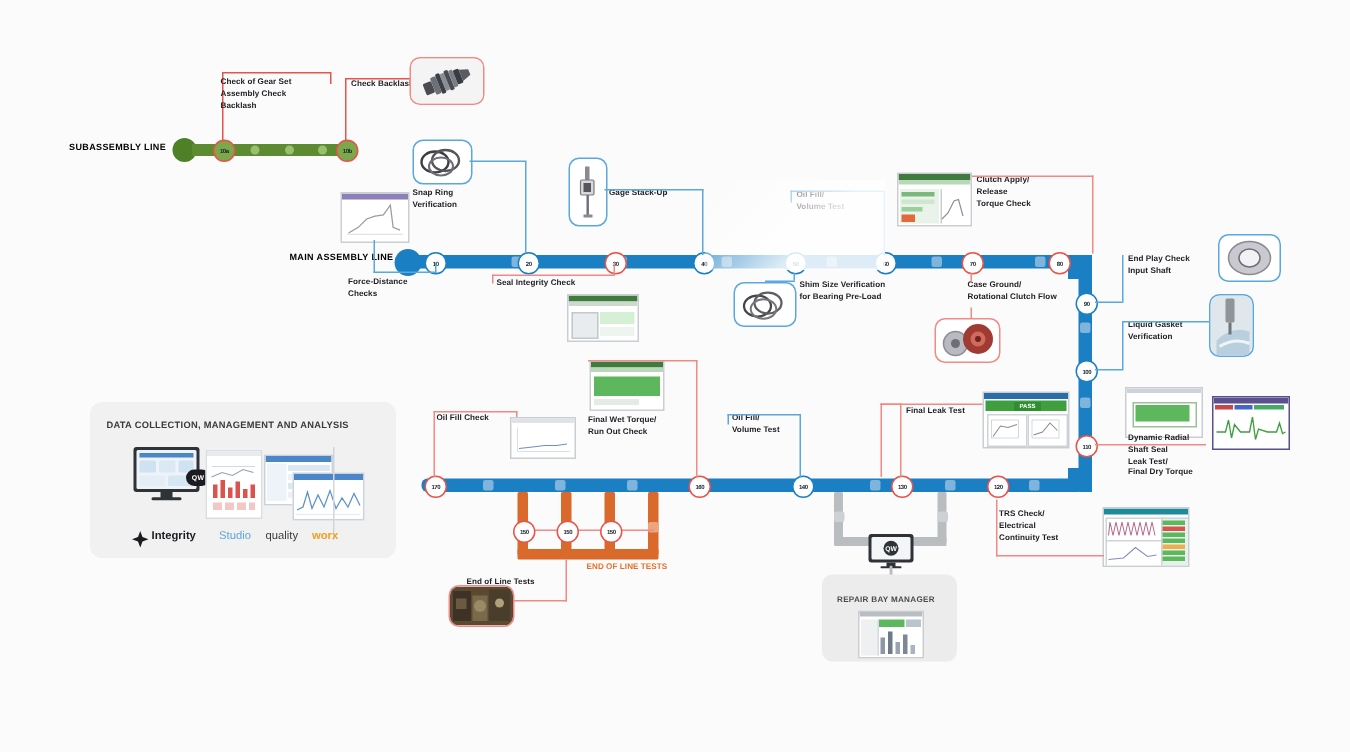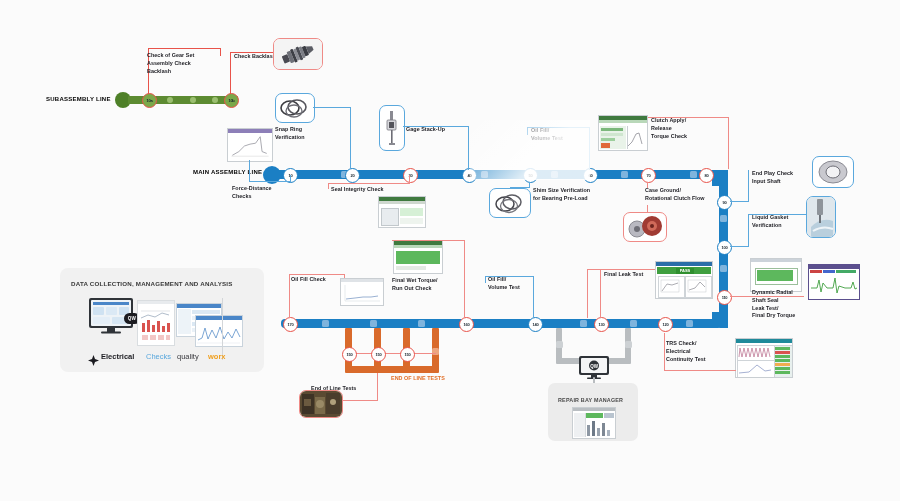--- a/index.html
+++ b/index.html
@@ -518,7 +518,7 @@
       <path d="M5.5 0 L7 4 L11 5.5 L7 7 L5.5 11 L4 7 L0 5.5 L4 4 Z" fill="#1b1b20"></path>
     </svg>
   </div>
-  <div class="logo-txt" style="left:101px;top:352px;color:#1b1b20;">Electrical</div>
+  <div class="logo-txt" style="left:101px;top:352px;color:#1b1b20;">Integrity</div>
   <div class="logo-txt" style="left:146px;top:352px;color:#5aa8dd;font-weight:normal;">Checks</div>
   <div class="logo-txt" style="left:177px;top:352px;color:#3a3a3f;font-weight:normal;">quality</div>
   <div class="logo-txt" style="left:208px;top:352px;color:#f0a020;">worx</div>

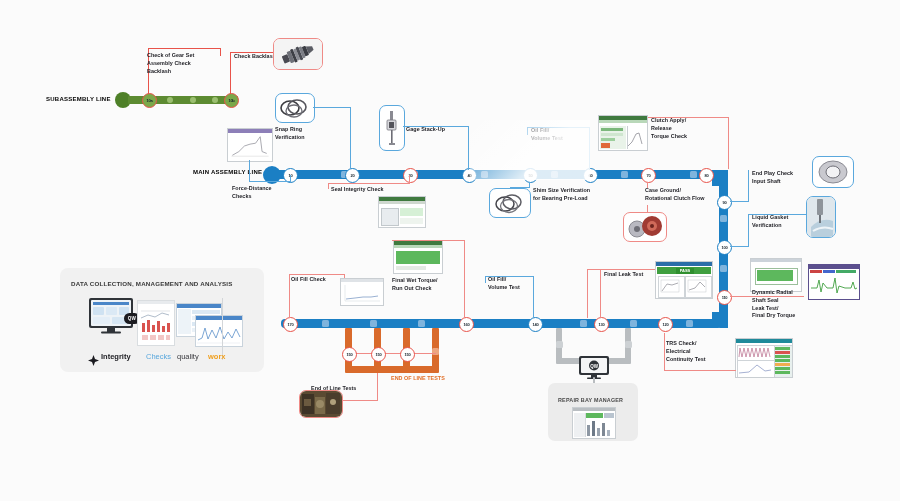--- a/index.html
+++ b/index.html
@@ -519,7 +519,7 @@
     </svg>
   </div>
   <div class="logo-txt" style="left:101px;top:352px;color:#1b1b20;">Integrity</div>
-  <div class="logo-txt" style="left:146px;top:352px;color:#5aa8dd;font-weight:normal;">Checks</div>
+  <div class="logo-txt" style="left:146px;top:352px;color:#5aa8dd;font-weight:normal;">Studio</div>
   <div class="logo-txt" style="left:177px;top:352px;color:#3a3a3f;font-weight:normal;">quality</div>
   <div class="logo-txt" style="left:208px;top:352px;color:#f0a020;">worx</div>
 

